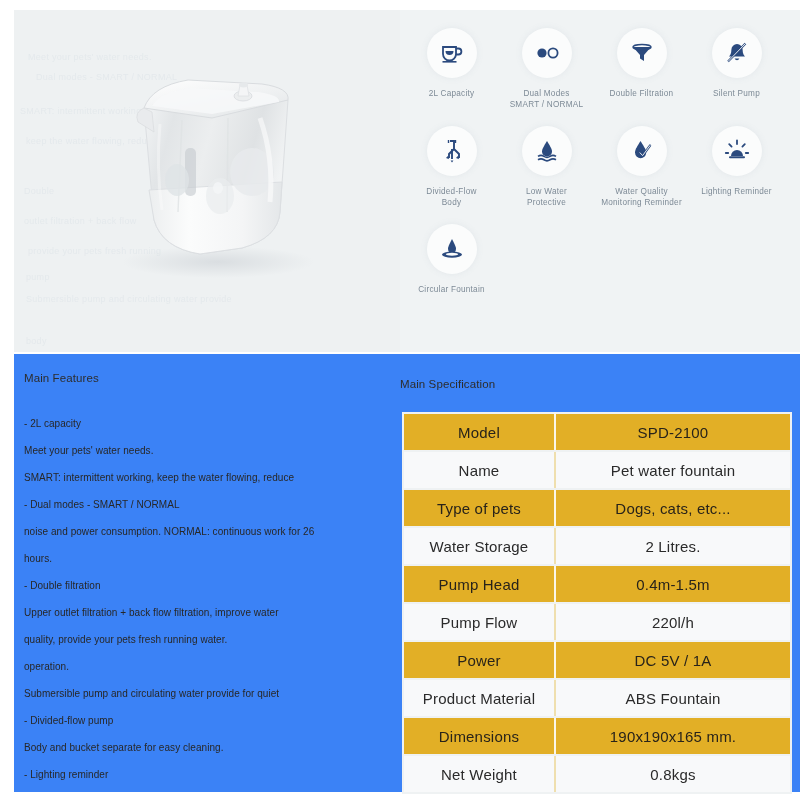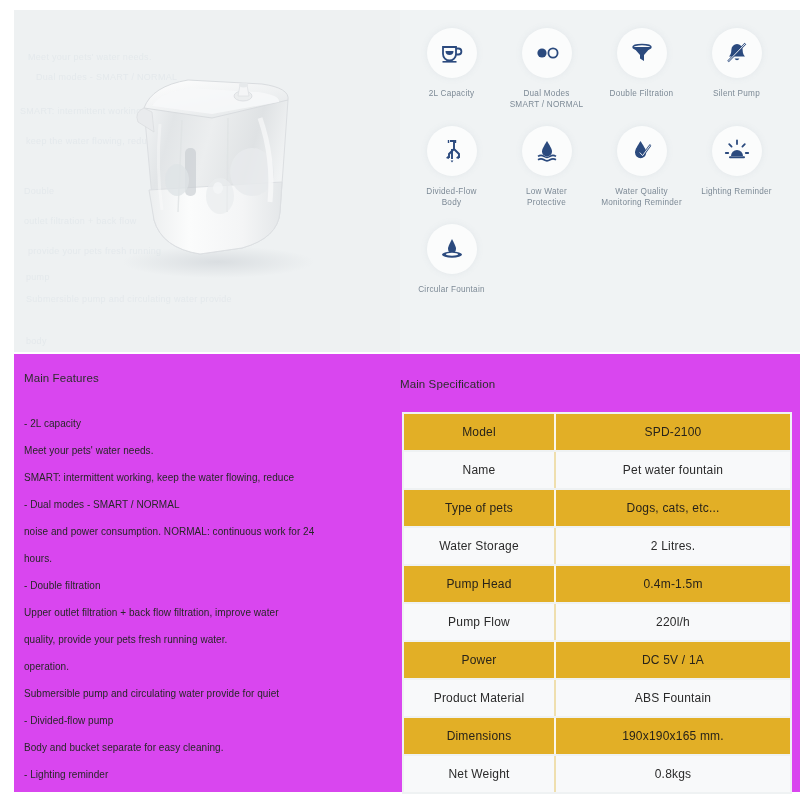--- a/index.html
+++ b/index.html
@@ -120,7 +120,7 @@
     top: 354px;
     width: 786px;
     height: 438px;
-    background: #d946ef;
+    background: #3b82f6;
     display: flex;
     flex-direction: row;
   }

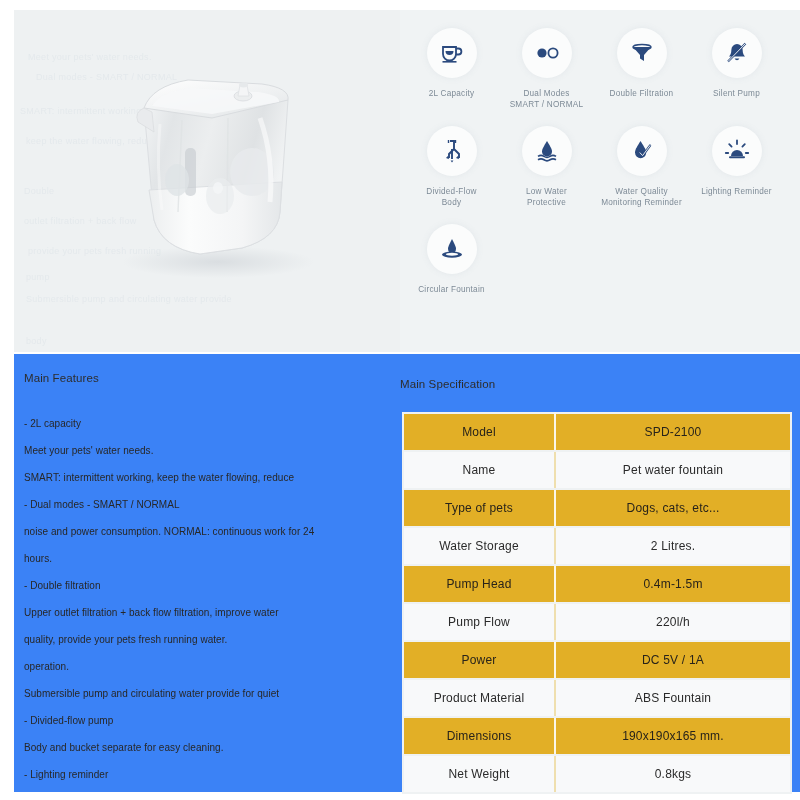--- a/index.html
+++ b/index.html
@@ -170,7 +170,7 @@
   .spec-table tr { height: 38px; }
 
   .spec-table td {
-    font-size: 12px;
+    font-size: 15px;
     text-align: center;
     vertical-align: middle;
     color: #2a2a2a;

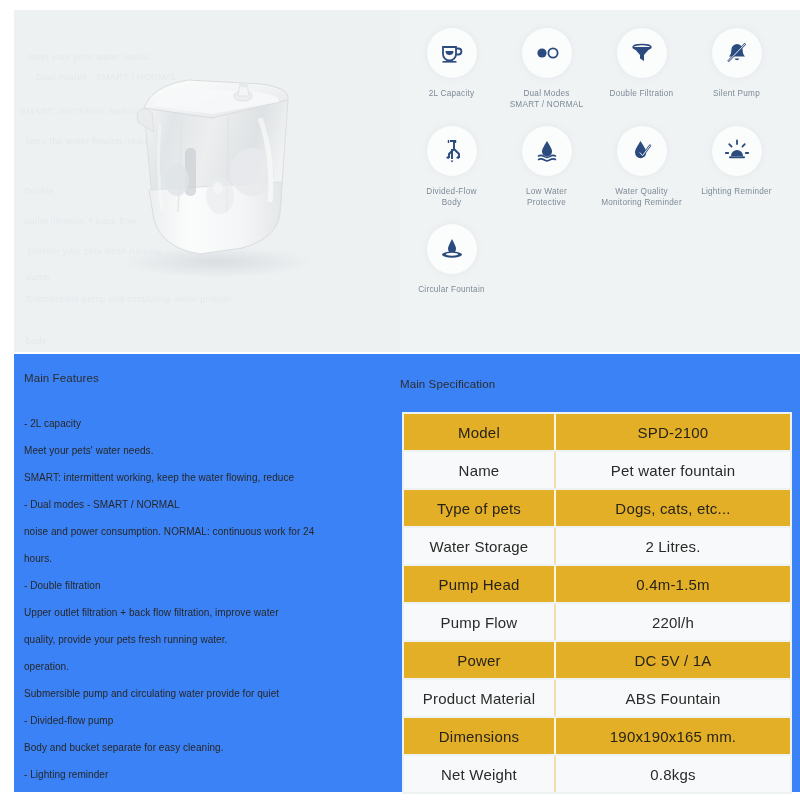--- a/index.html
+++ b/index.html
@@ -406,7 +406,7 @@
         <div class="feature-line">Meet your pets' water needs.</div>
         <div class="feature-line">SMART: intermittent working, keep the water flowing, reduce</div>
         <div class="feature-line">- Dual modes - SMART / NORMAL</div>
-        <div class="feature-line">noise and power consumption. NORMAL: continuous work for 24</div>
+        <div class="feature-line">noise and power consumption. NORMAL: continuous work for 26</div>
         <div class="feature-line">hours.</div>
         <div class="feature-line">- Double filtration</div>
         <div class="feature-line">Upper outlet filtration + back flow filtration, improve water</div>

